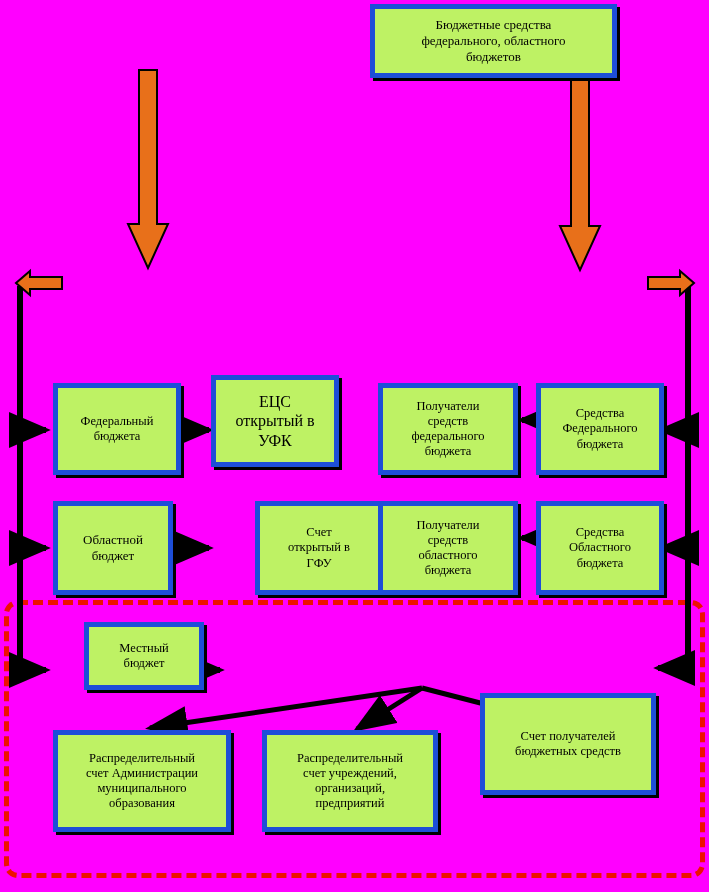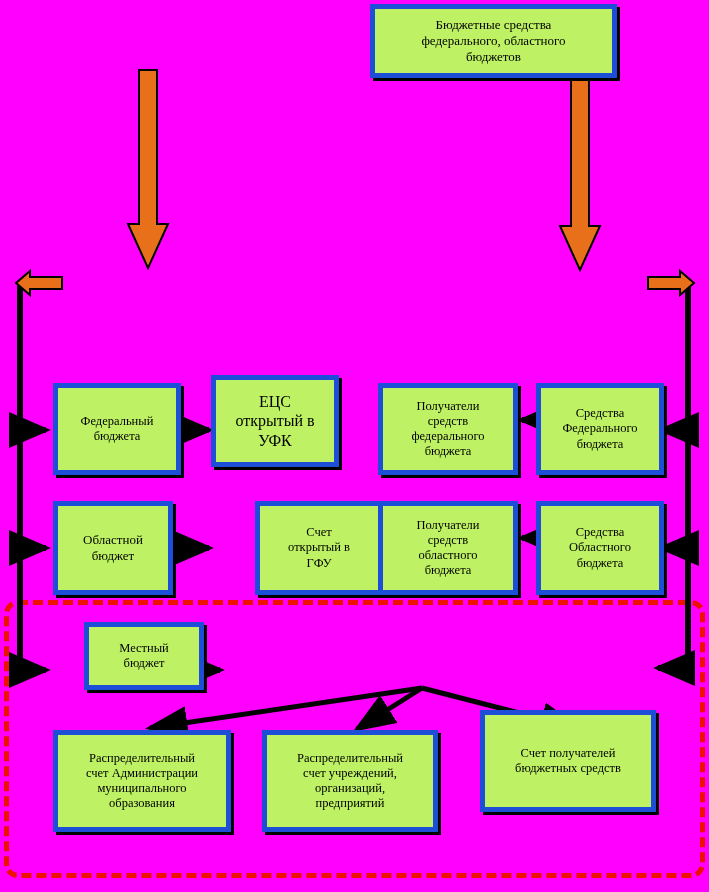--- a/index.html
+++ b/index.html
@@ -164,7 +164,7 @@
 организаций,
 предприятий</span>
   </div>
-  <div class="box" style="left:480px; top:710px; width:176px; height:102px; font-size:12.5px;">
+  <div class="box" style="left:480px; top:693px; width:176px; height:102px; font-size:12.5px;">
     <span class="txt">Счет получателей
 бюджетных средств</span>
   </div>

